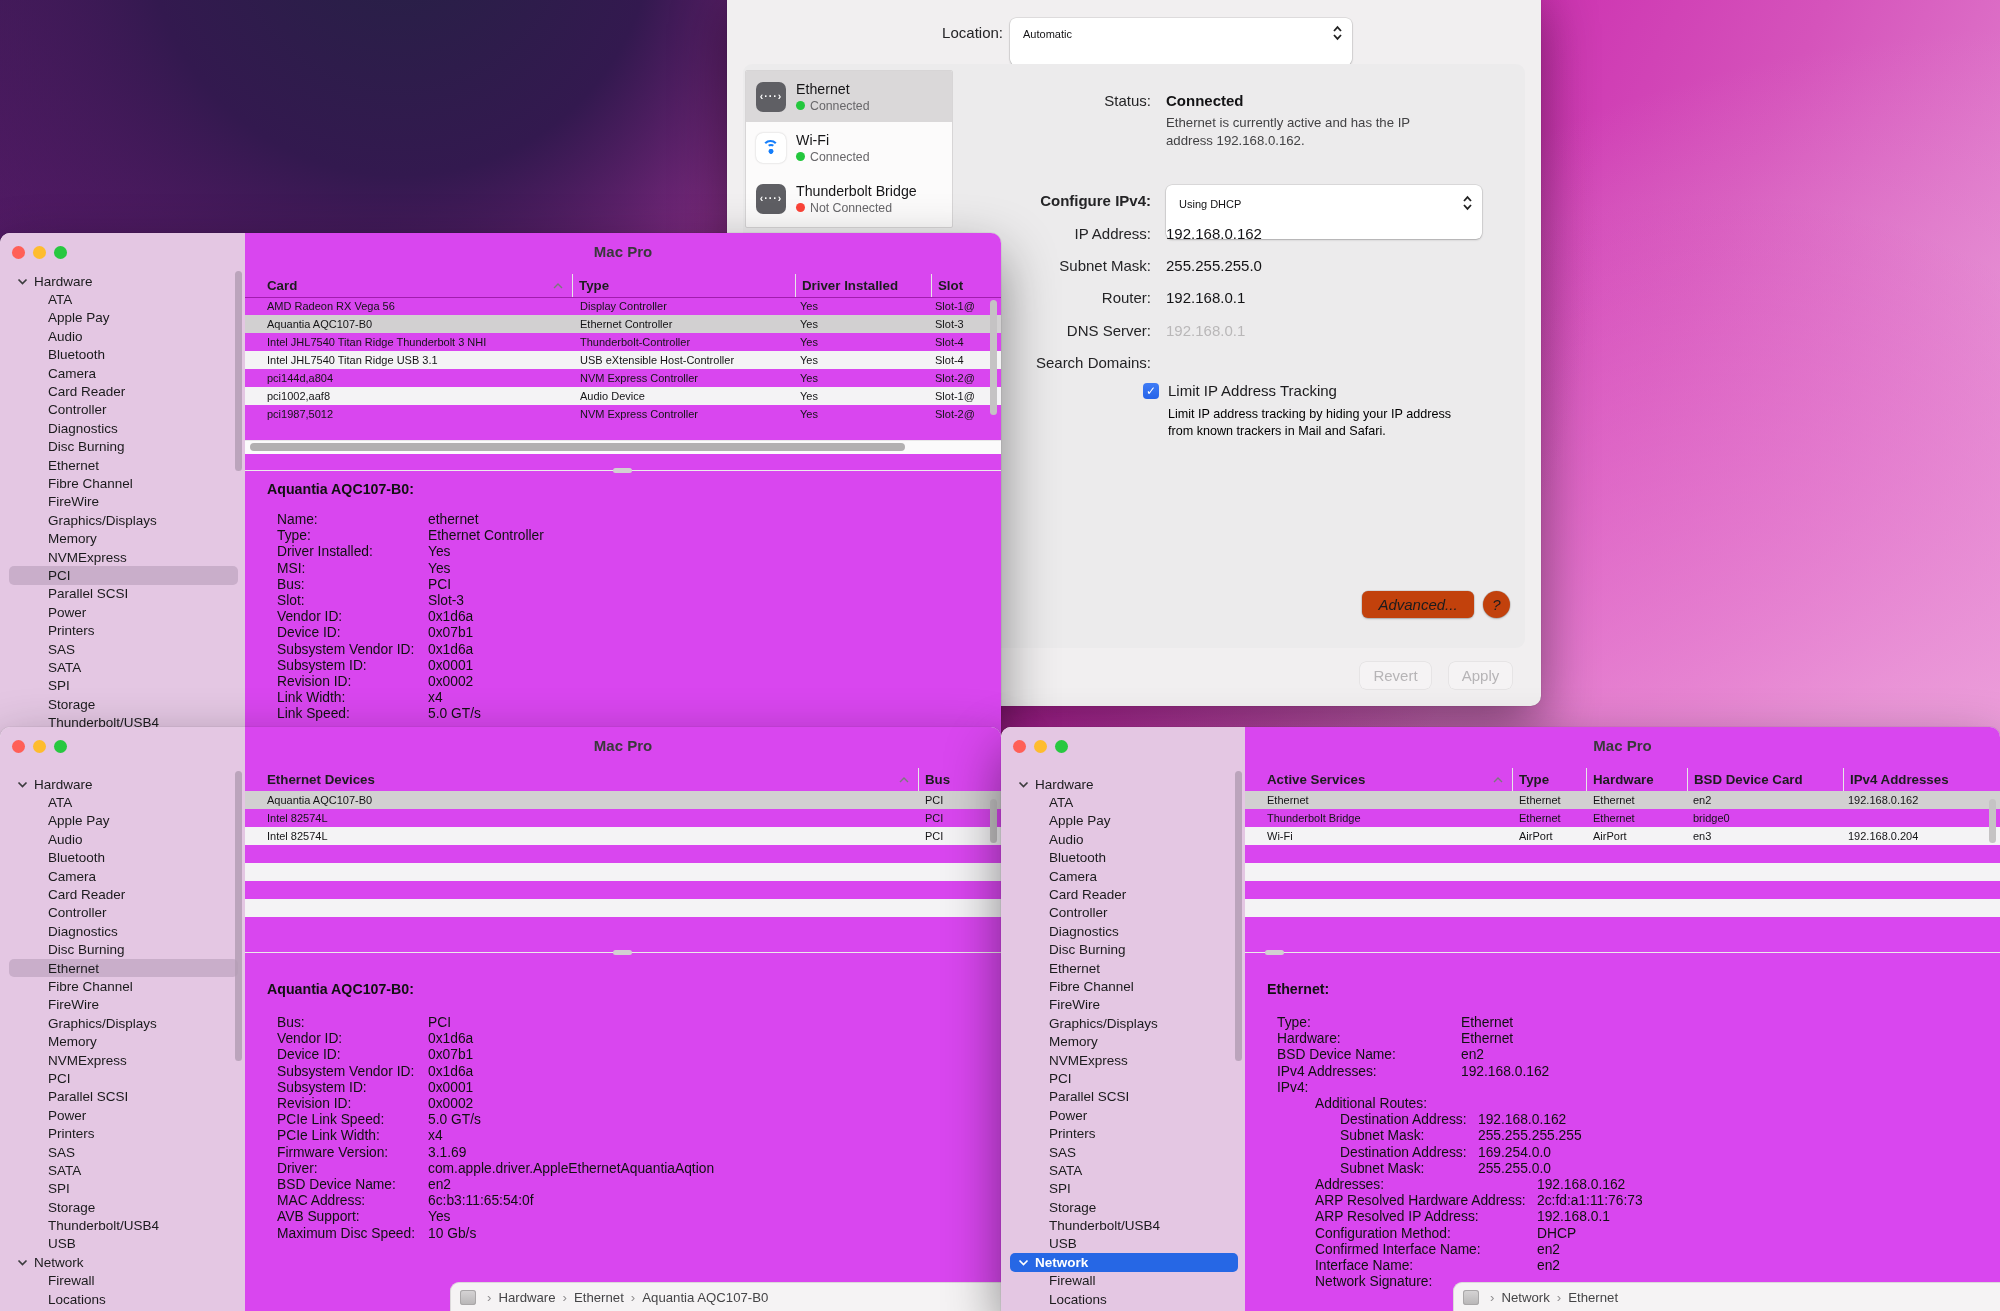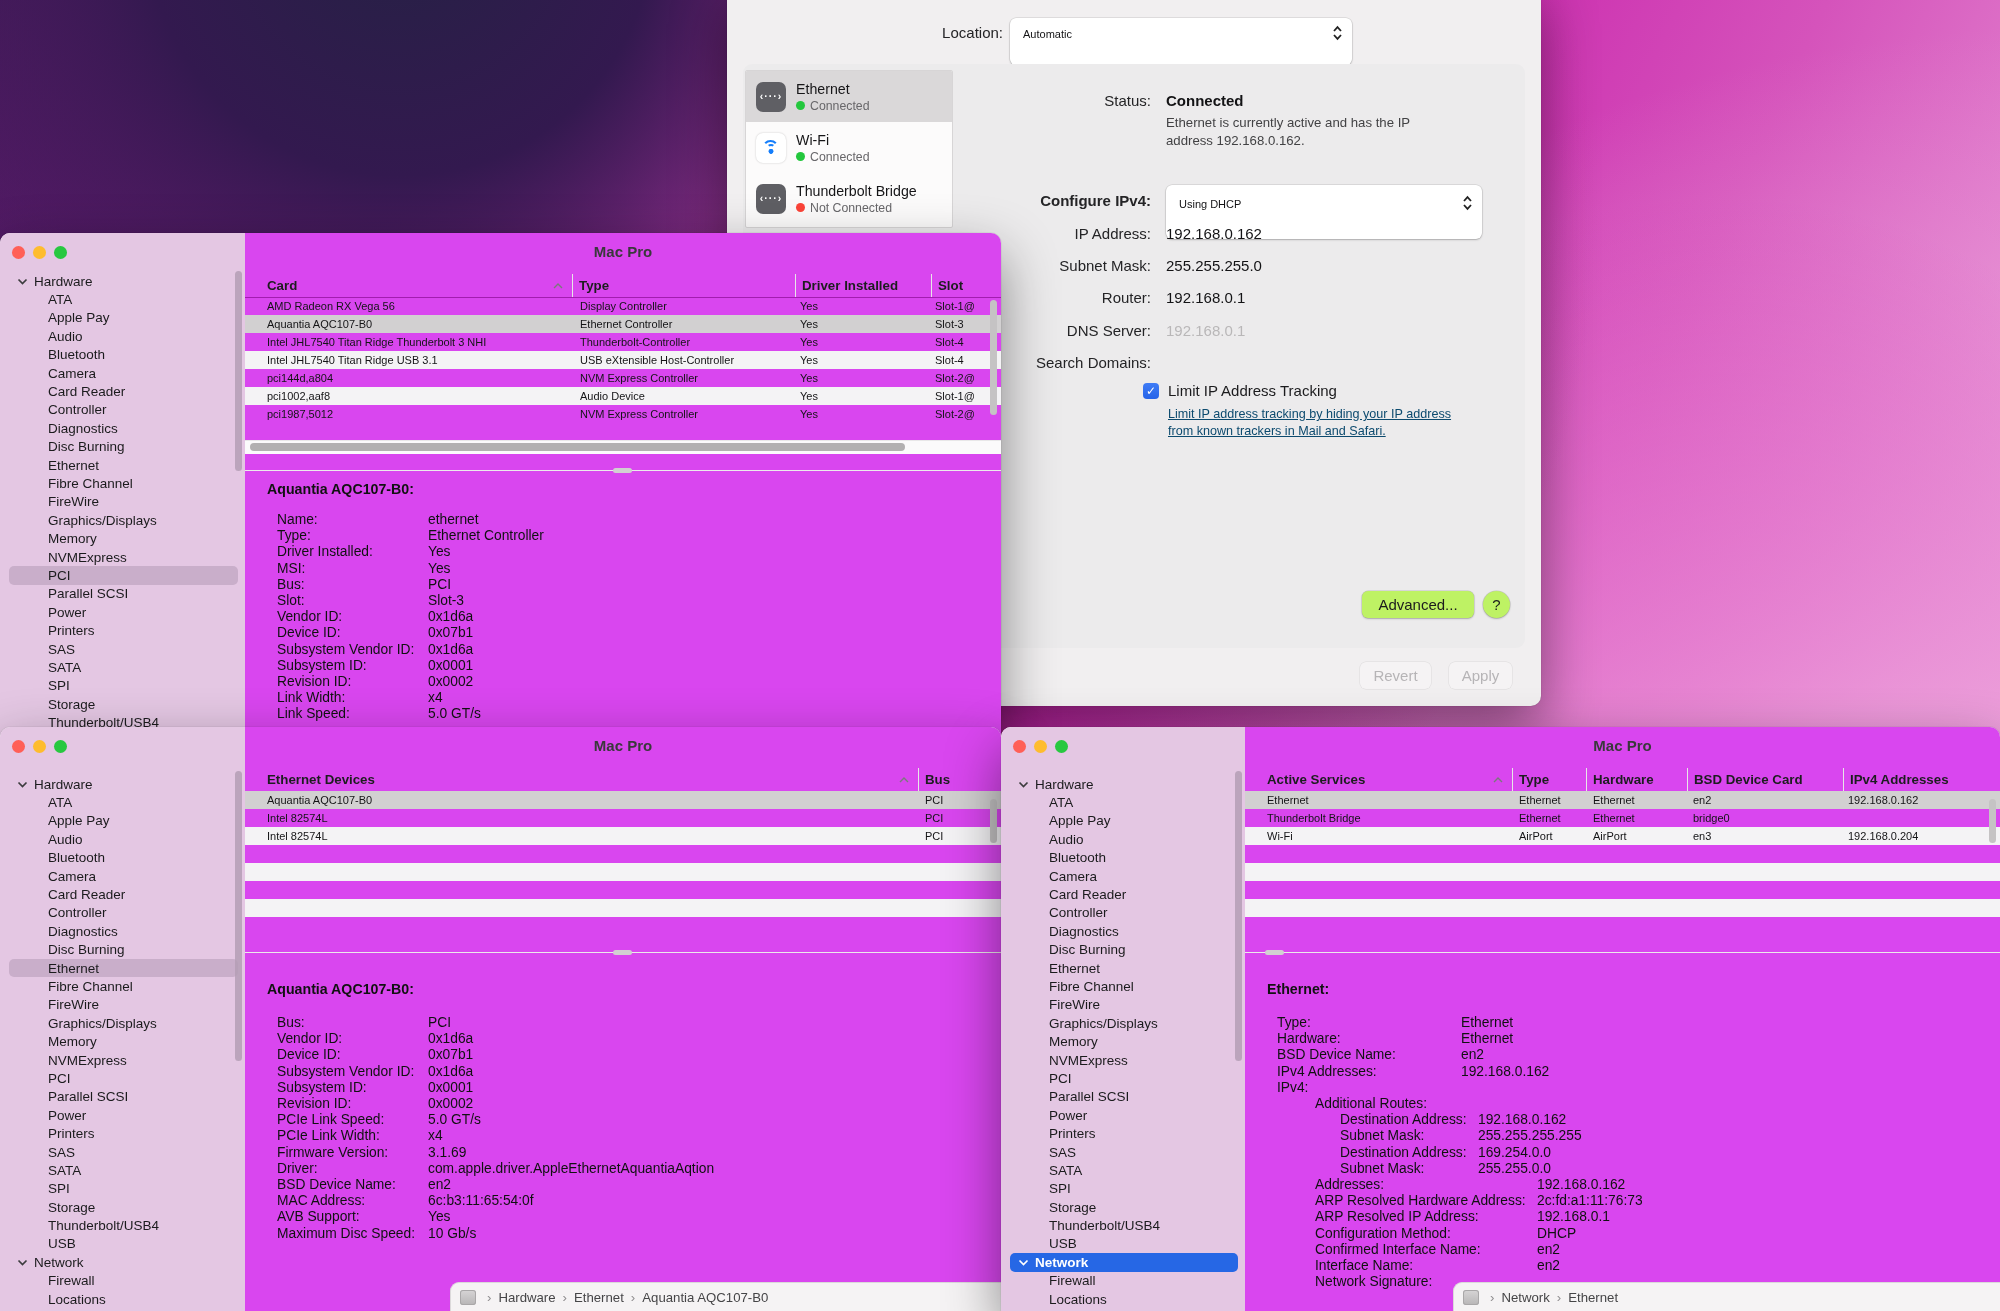--- a/index.html
+++ b/index.html
@@ -57,7 +57,7 @@
     background:linear-gradient(#3f7cf6,#2563e8);color:#fff;font-size:12px;font-weight:700;
     display:flex;align-items:center;justify-content:center;}
   .cb-label{position:absolute;left:441px;top:402px;font-size:15px;color:#1b1b1d;}
-  .cb-desc{position:absolute;left:441px;top:426px;font-size:12.6px;line-height:16.5px;color:#0c4a6e;text-decoration:underline;}
+  .cb-desc{position:absolute;left:441px;top:426px;font-size:12.6px;line-height:16.5px;color:#000000;}
   .btn{position:absolute;border-radius:6px;display:flex;align-items:center;justify-content:center;font-size:15px;color:#1b1b1d;}
   .btn.white{background:#bef264;box-shadow:0 0 0 0.5px rgba(0,0,0,.16),0 1px 2px rgba(0,0,0,.22);}
   .btn.disabled{background:#f5f3f4;color:#b6b4b6;box-shadow:0 0 0 0.5px rgba(0,0,0,.09);}

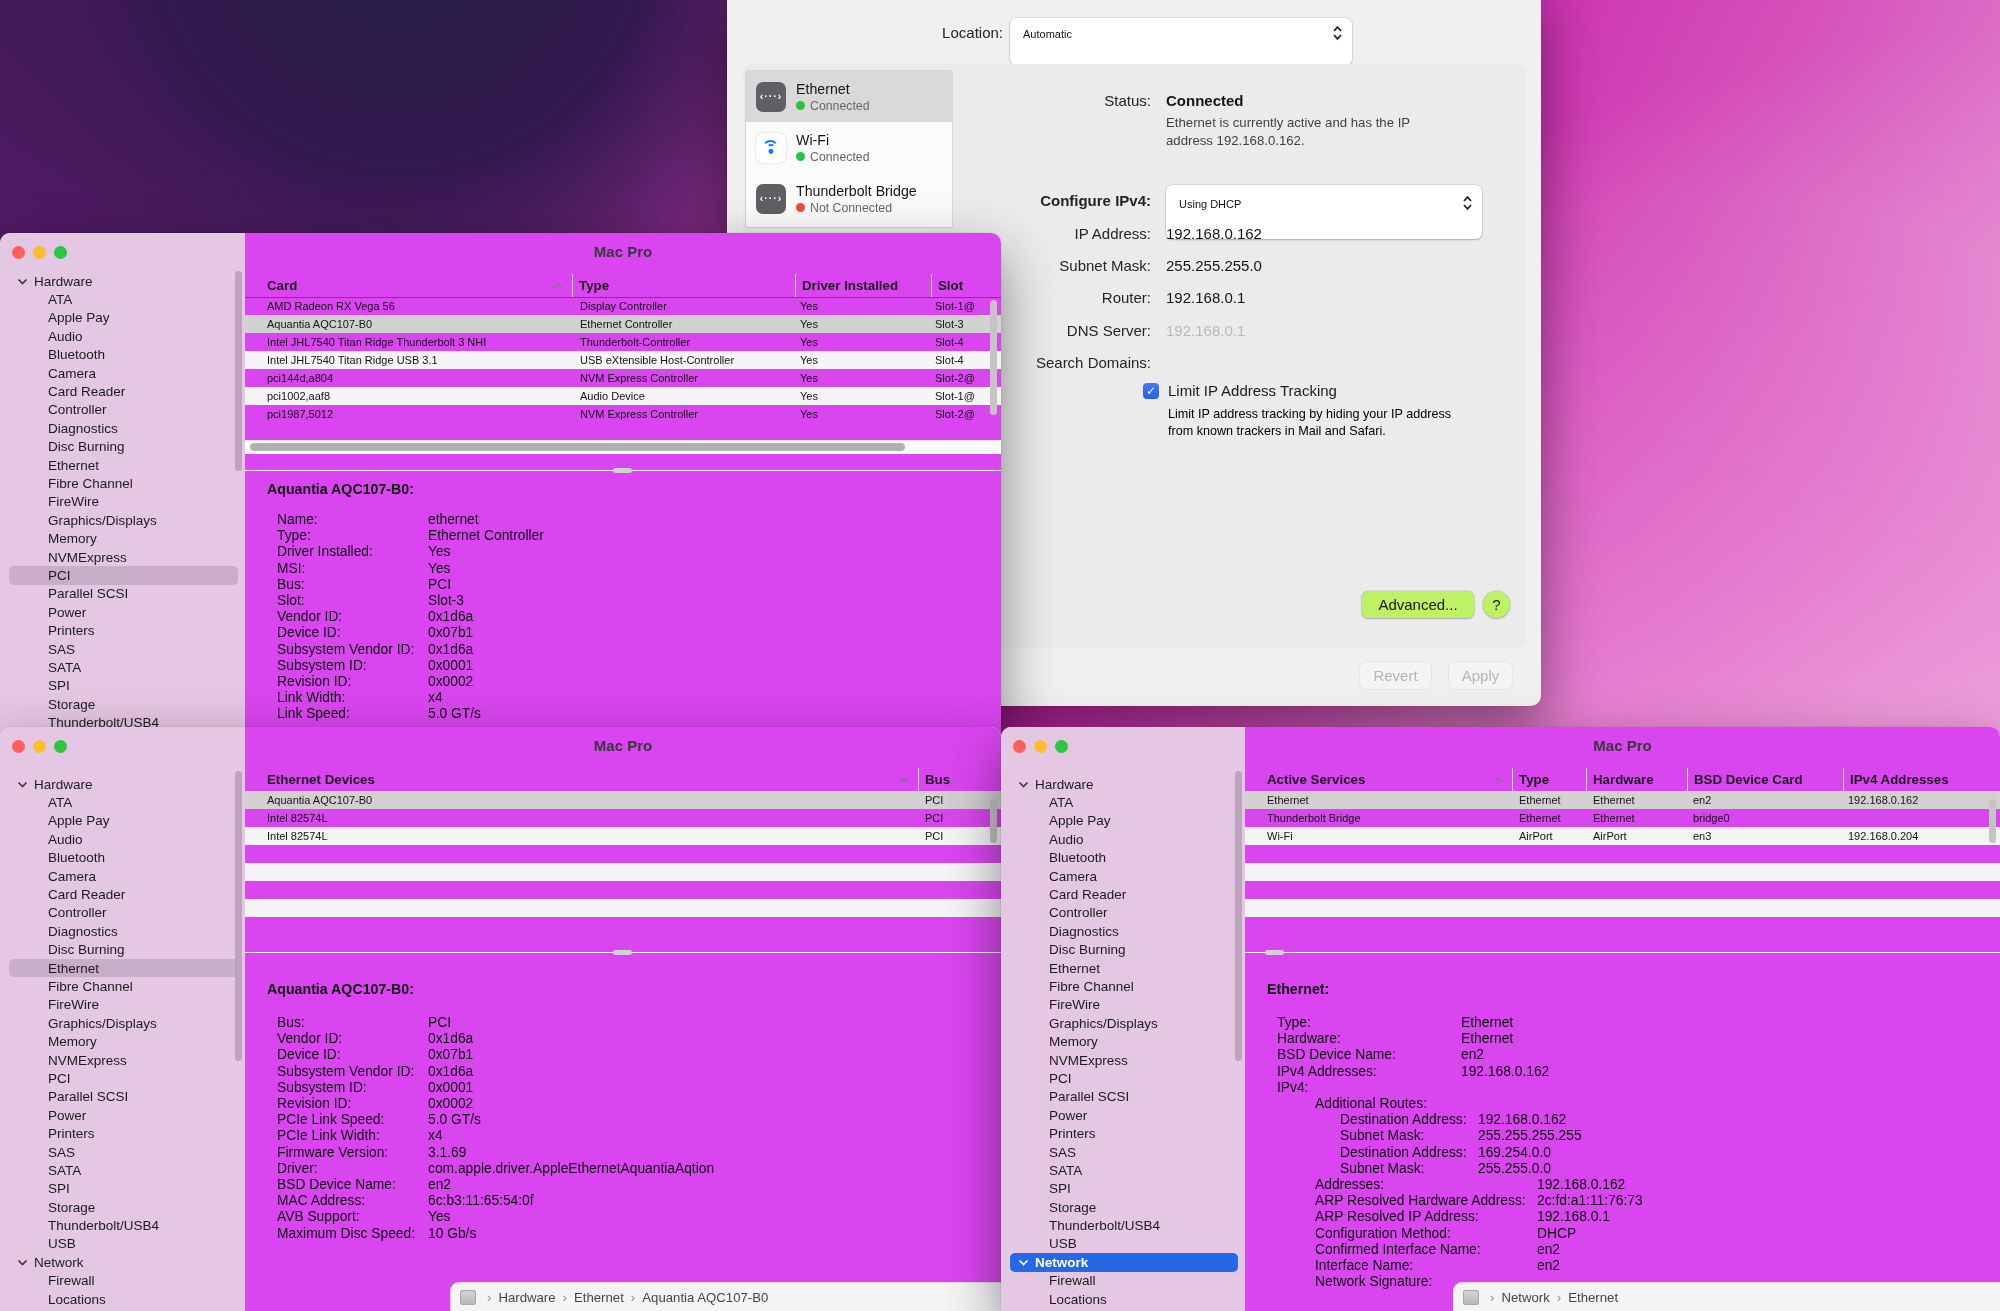--- a/index.html
+++ b/index.html
@@ -59,7 +59,7 @@
   .cb-label{position:absolute;left:441px;top:402px;font-size:15px;color:#1b1b1d;}
   .cb-desc{position:absolute;left:441px;top:426px;font-size:12.6px;line-height:16.5px;color:#000000;}
   .btn{position:absolute;border-radius:6px;display:flex;align-items:center;justify-content:center;font-size:15px;color:#1b1b1d;}
-  .btn.white{background:#bef264;box-shadow:0 0 0 0.5px rgba(0,0,0,.16),0 1px 2px rgba(0,0,0,.22);}
+  .btn.white{background:#c2410c;box-shadow:0 0 0 0.5px rgba(0,0,0,.16),0 1px 2px rgba(0,0,0,.22);font-style:italic;}
   .btn.disabled{background:#f5f3f4;color:#b6b4b6;box-shadow:0 0 0 0.5px rgba(0,0,0,.09);}
   .help{border-radius:50%!important;}
   

